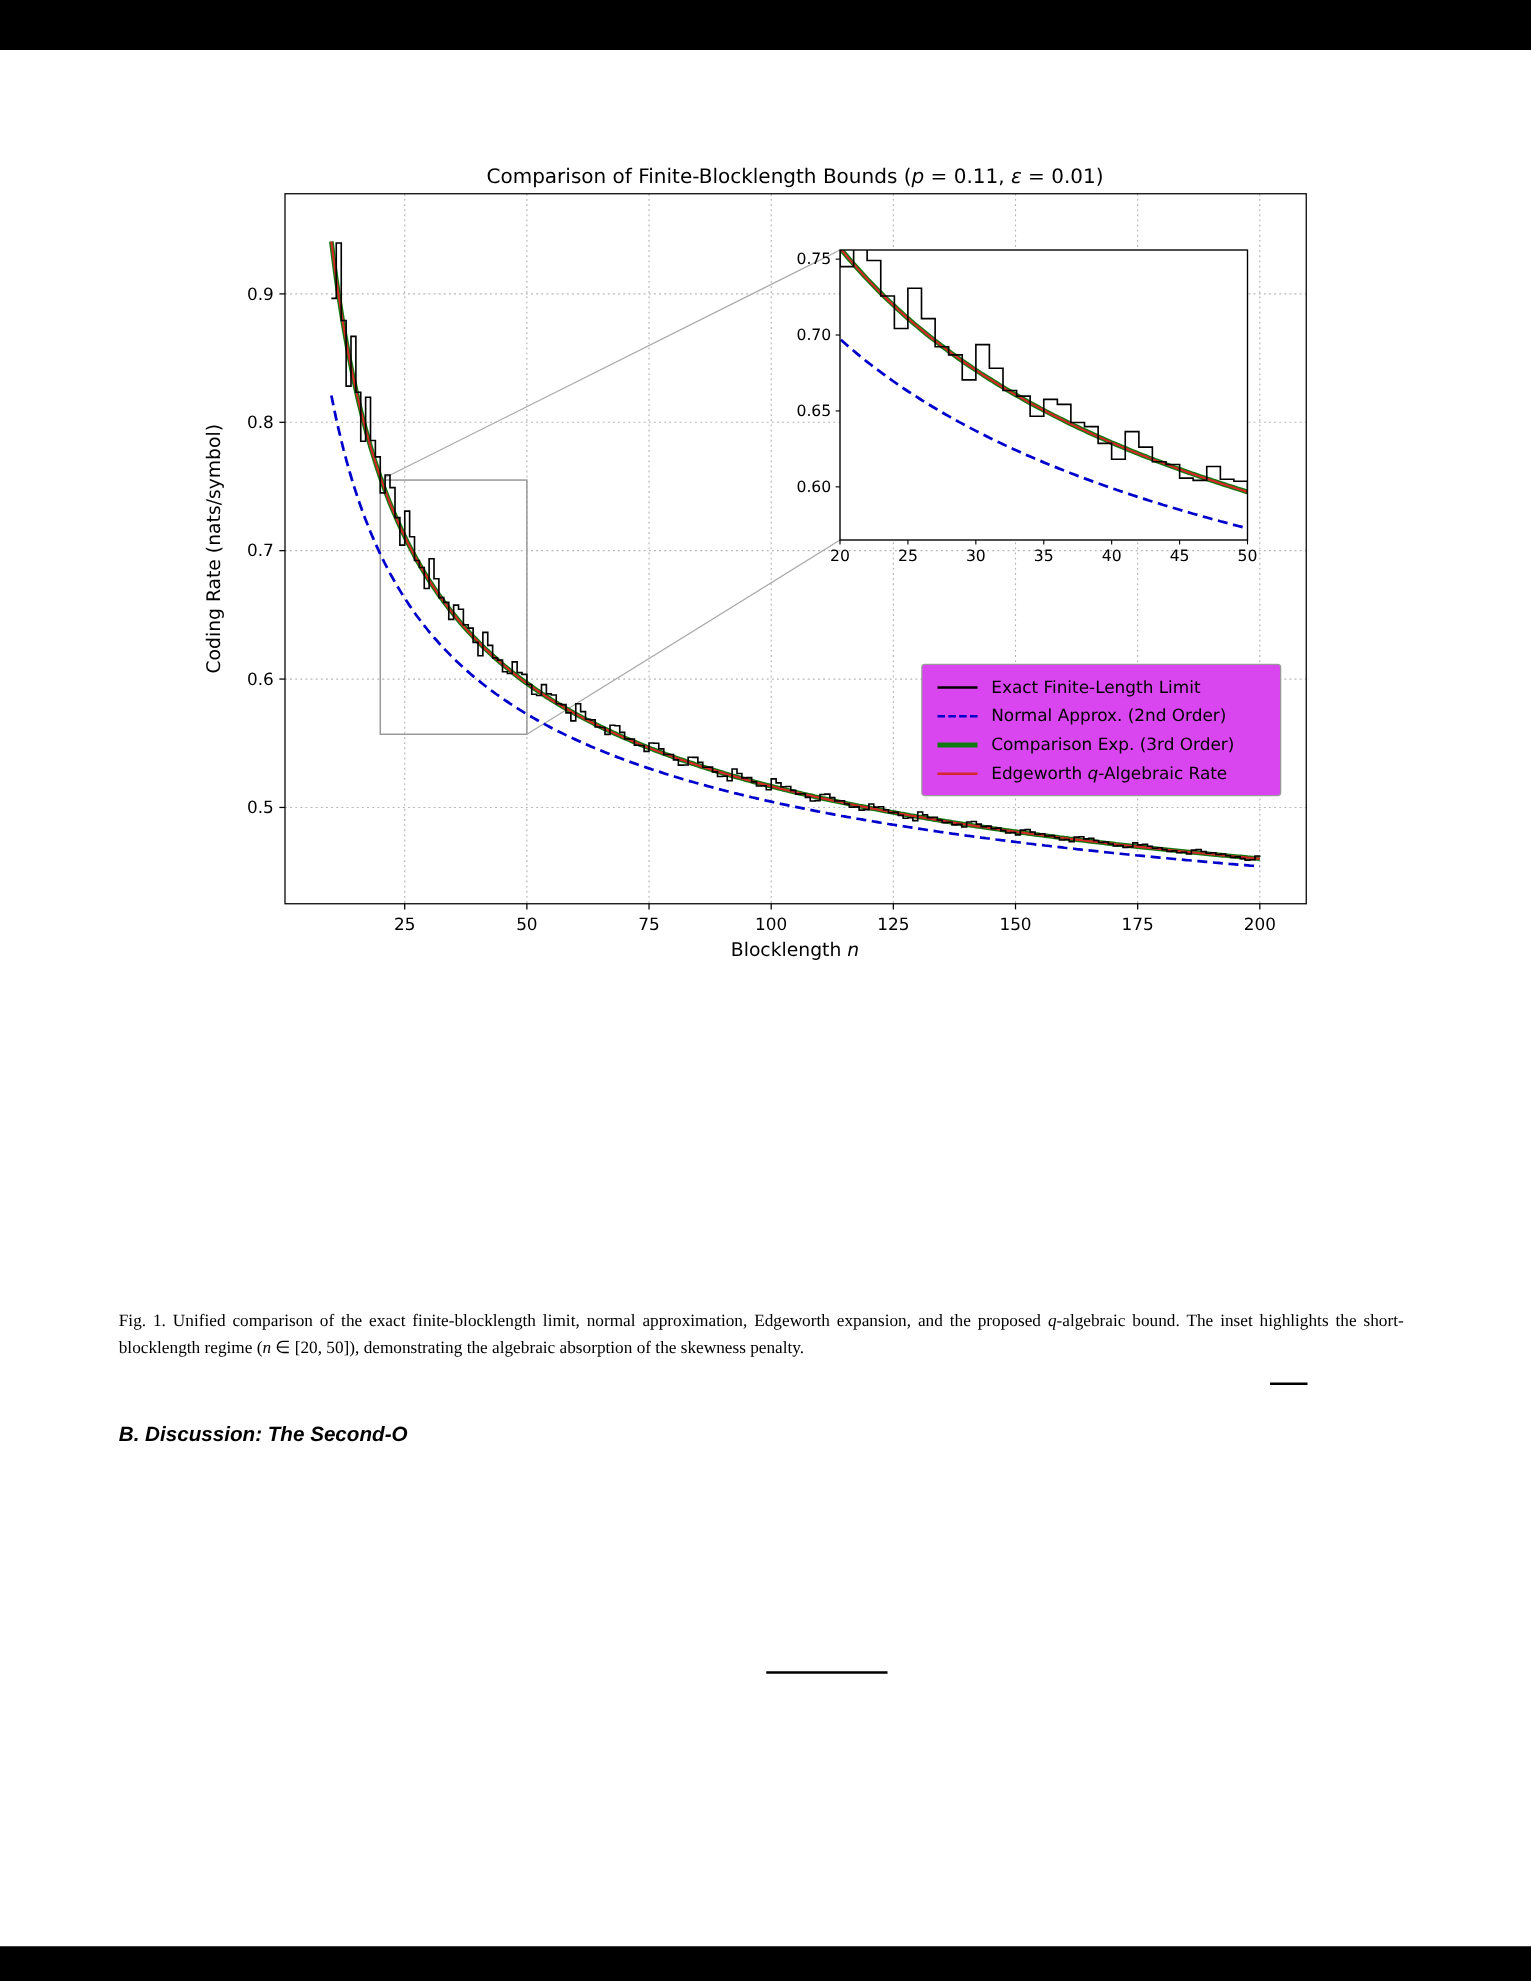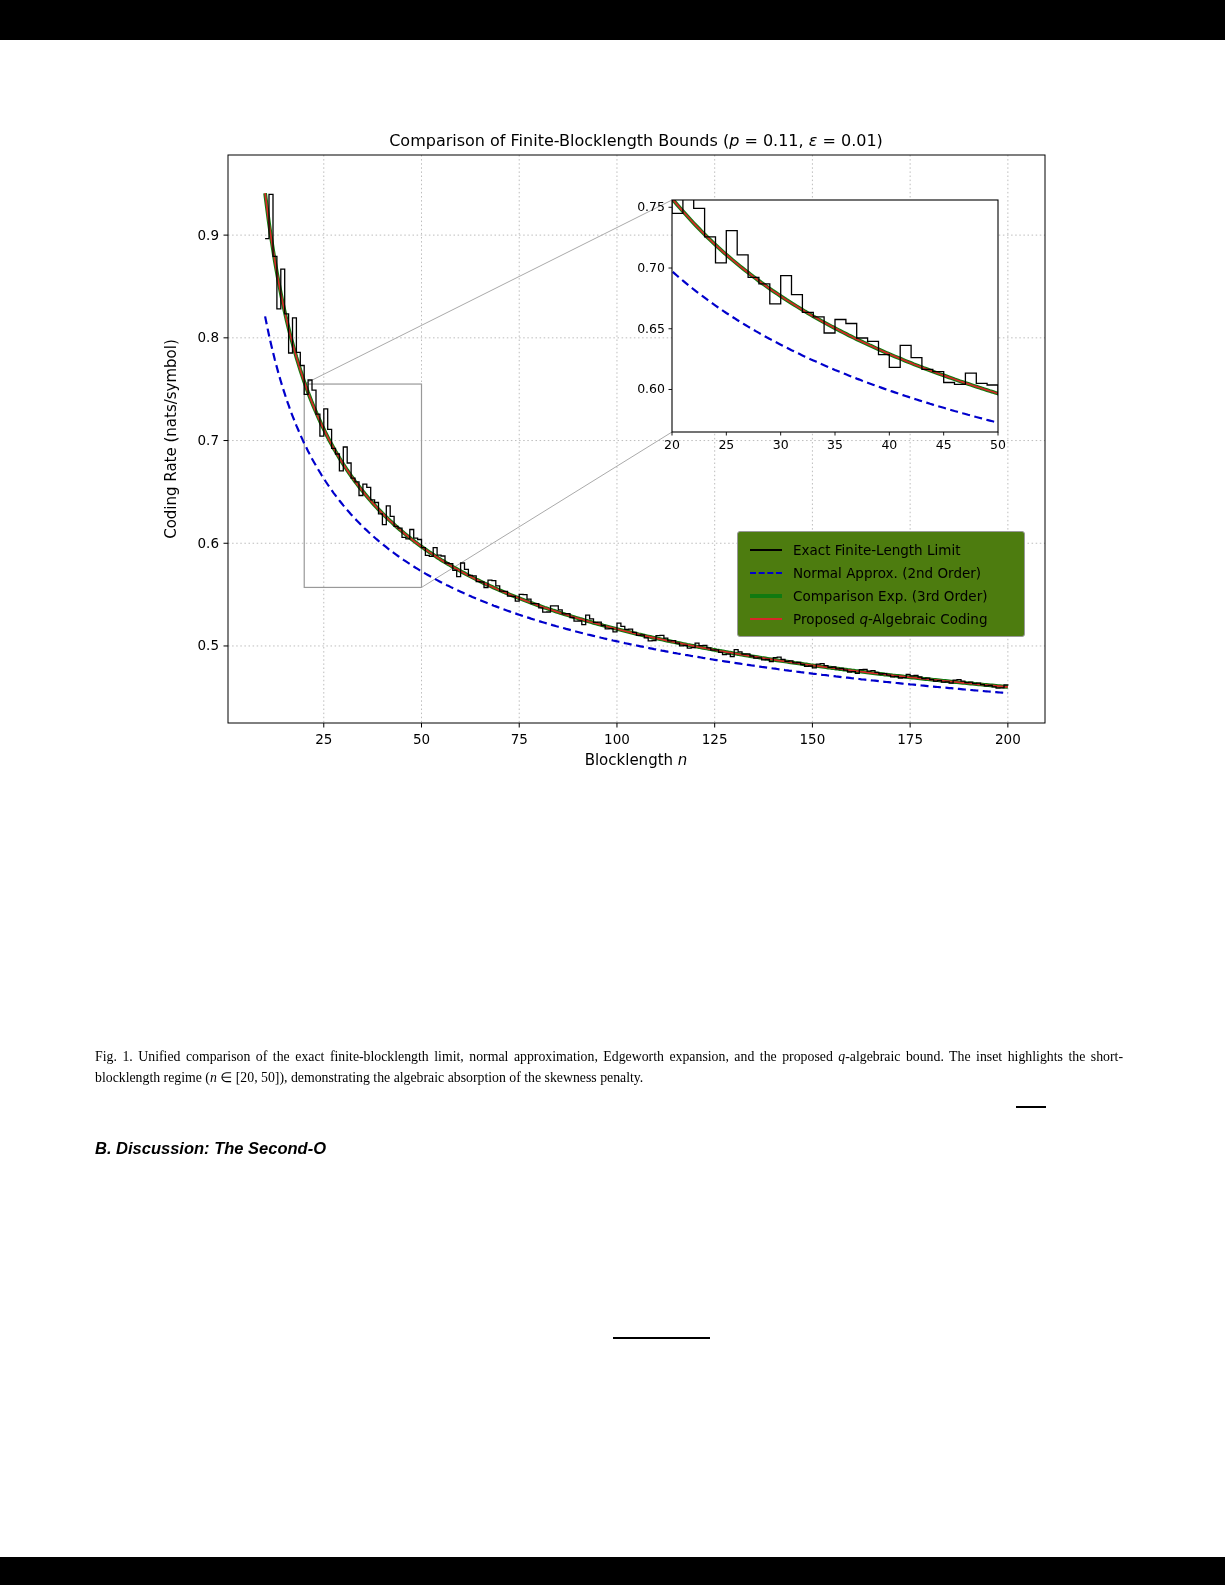--- a/index.html
+++ b/index.html
@@ -10,7 +10,7 @@
   #band-bottom{top:1557px;height:28px;}
   #figure{position:absolute;left:0;top:0;width:1225px;height:820px;}
   svg{font-family:"DejaVu Sans",sans-serif;}
-  .legend{position:absolute;left:737px;top:531px;width:288px;background:#4d7c0f;
+  .legend{position:absolute;left:737px;top:531px;width:288px;background:#d946ef;
           border:1px solid #999;border-radius:3px;padding:9px 12px;box-sizing:border-box;
           display:flex;flex-direction:column;gap:6px;font-size:13.5px;color:#000;z-index:5;}
   .lrow{display:flex;align-items:center;gap:11px;height:17px;}

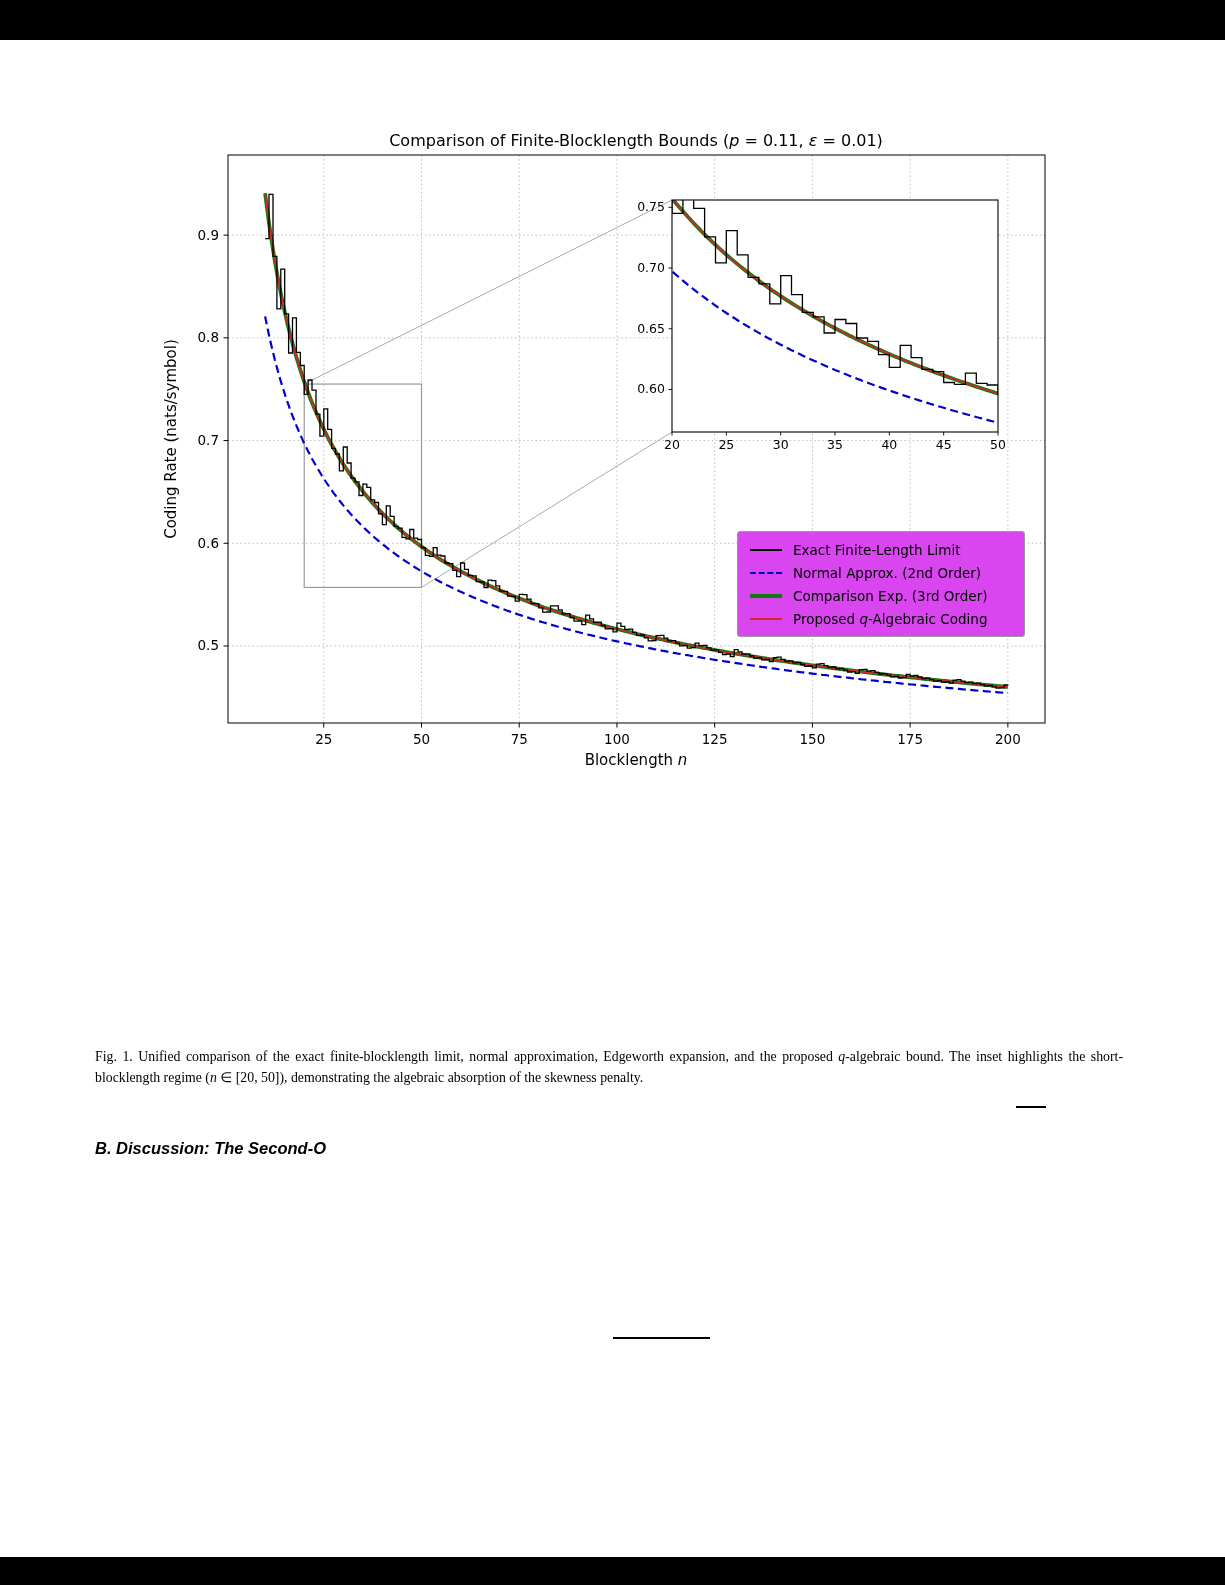--- a/index.html
+++ b/index.html
@@ -148,7 +148,7 @@
       </div>
       <div class="lrow">
         <span class="lsample" style="border-top: 2px solid rgb(214, 39, 40);"></span>
-        <span><span>Proposed </span><span class="it">q</span><span>-Algebraic Coding</span></span>
+        <span><span>Edgeworth </span><span class="it">q</span><span>-Algebraic Coding</span></span>
       </div>
     </div>
 </div>

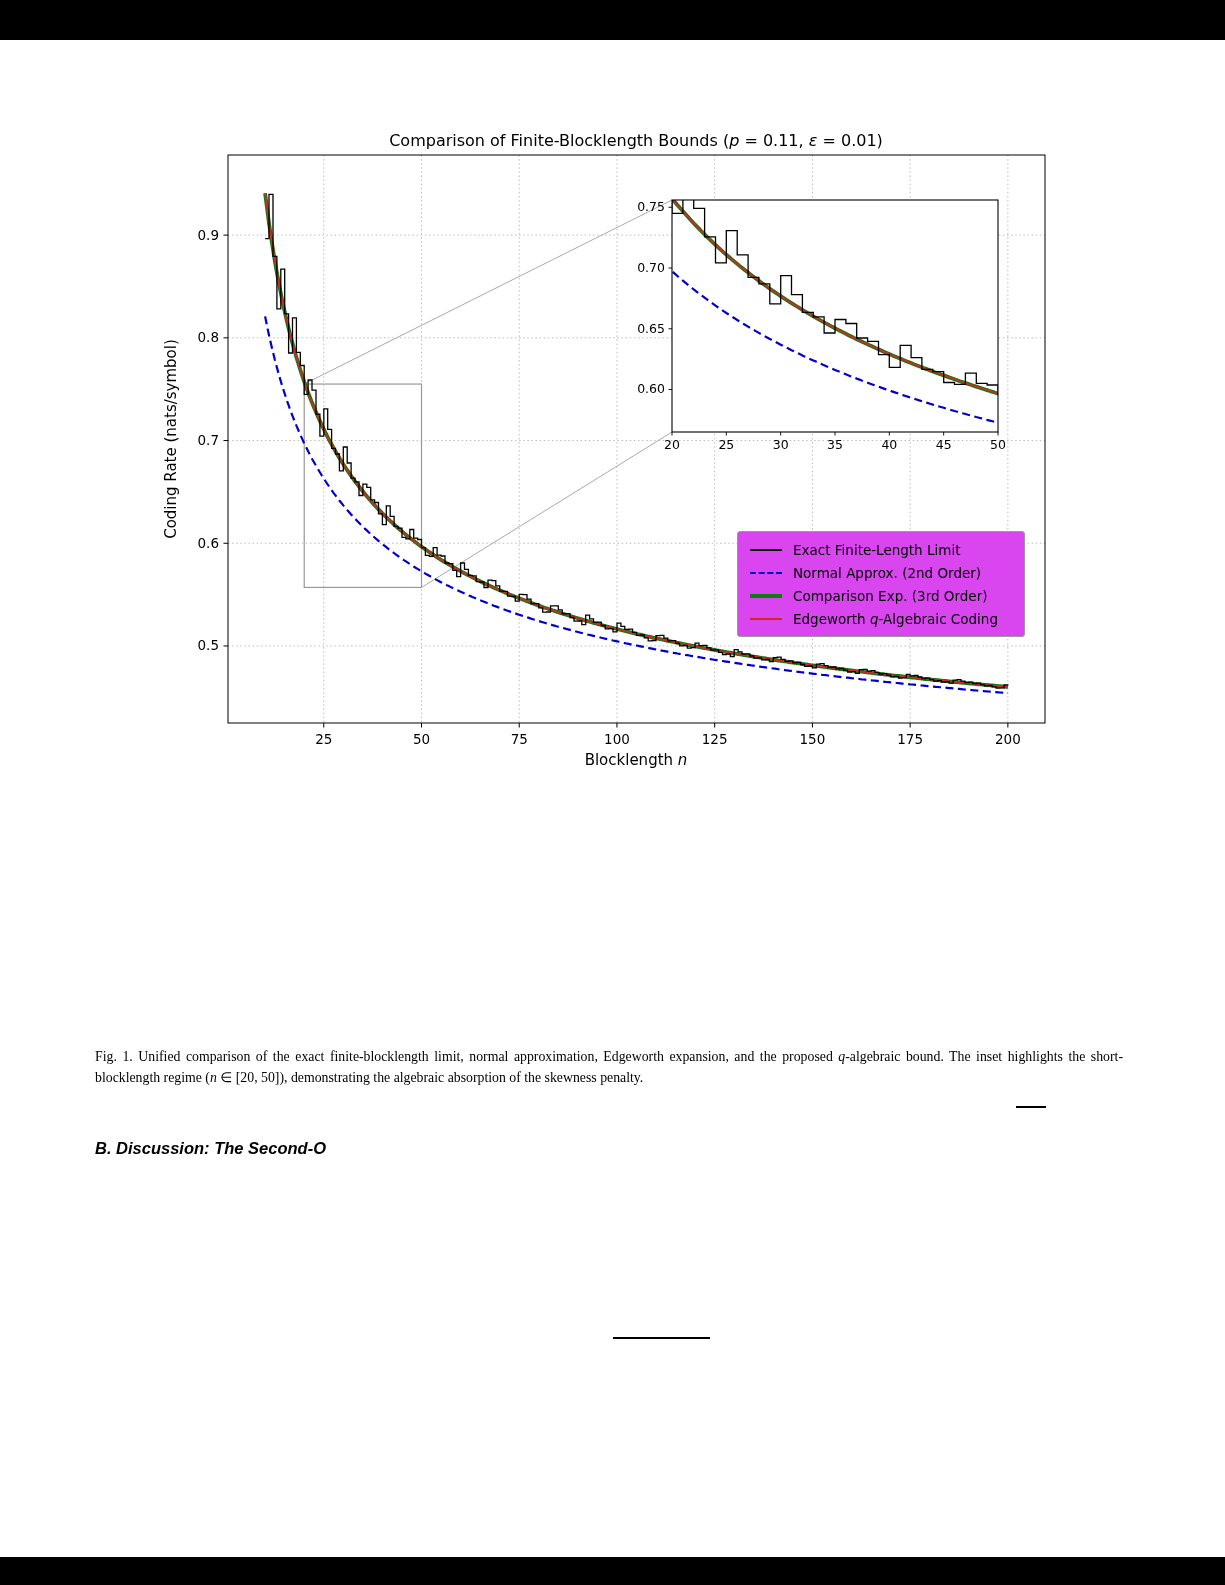--- a/index.html
+++ b/index.html
@@ -148,7 +148,7 @@
       </div>
       <div class="lrow">
         <span class="lsample" style="border-top: 2px solid rgb(214, 39, 40);"></span>
-        <span><span>Edgeworth </span><span class="it">q</span><span>-Algebraic Coding</span></span>
+        <span><span>Edgeworth </span><span class="it">q</span><span>-Algebraic Rate</span></span>
       </div>
     </div>
 </div>

